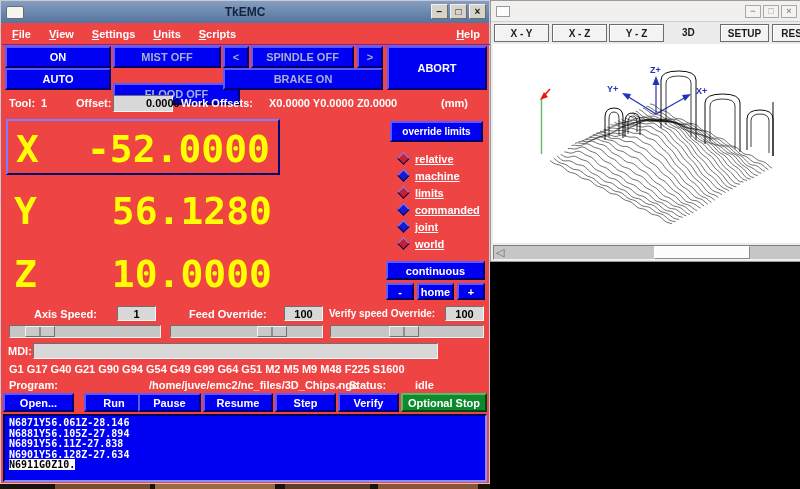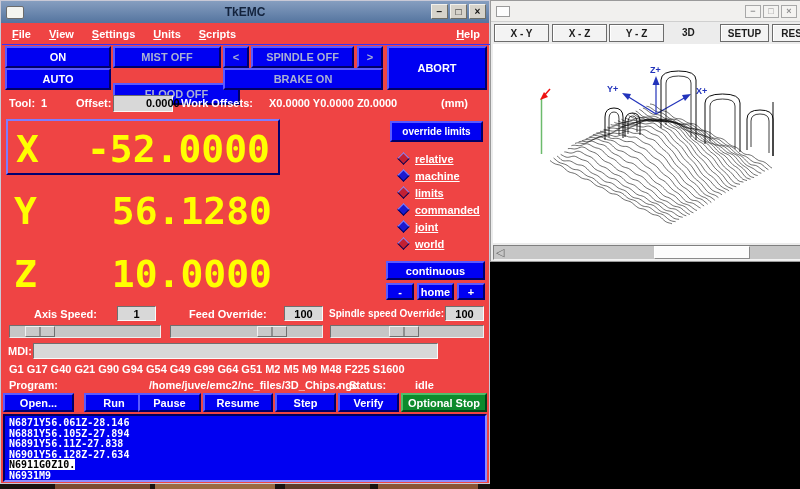--- a/index.html
+++ b/index.html
@@ -186,7 +186,7 @@
   <div class="entrybox" style="left:116px;top:305px;width:39px;height:15px;text-align:center;">1</div>
   <span class="white-label" style="left:188px;top:307px;">Feed Override:</span>
   <div class="entrybox" style="left:283px;top:305px;width:39px;height:15px;text-align:center;">100</div>
-  <span class="white-label" style="left:328px;top:307px;font-size:10px;">Spindle speed Override:</span>
+  <span class="white-label" style="left:328px;top:307px;font-size:10px;">Verify speed Override:</span>
   <div class="entrybox" style="left:444px;top:305px;width:39px;height:15px;text-align:center;">100</div>
 
   <div class="slider-track" style="left:8px;top:324px;width:152px;">

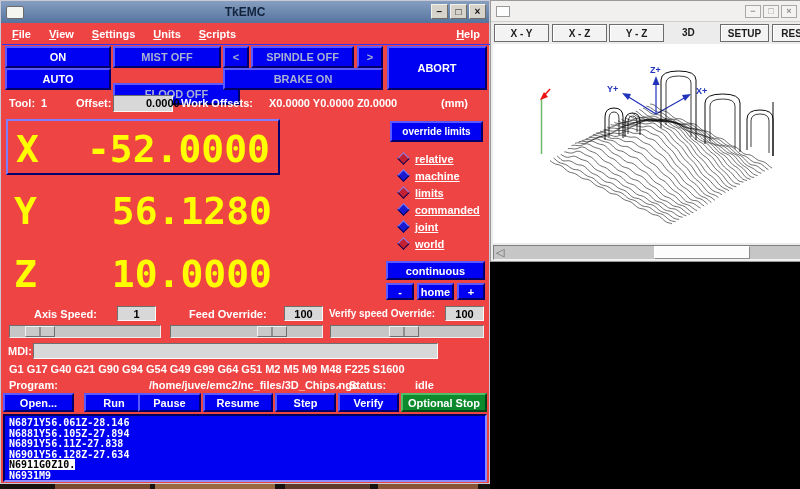--- a/index.html
+++ b/index.html
@@ -224,7 +224,6 @@
     <div><span class="listing-line">N6891Y56.11Z-27.838</span></div>
     <div><span class="listing-line">N6901Y56.128Z-27.634</span></div>
     <div><span class="listing-line hl">N6911G0Z10.</span></div>
-    <div><span class="listing-line">N6931M9</span></div>
   </div>
 </div>
 

